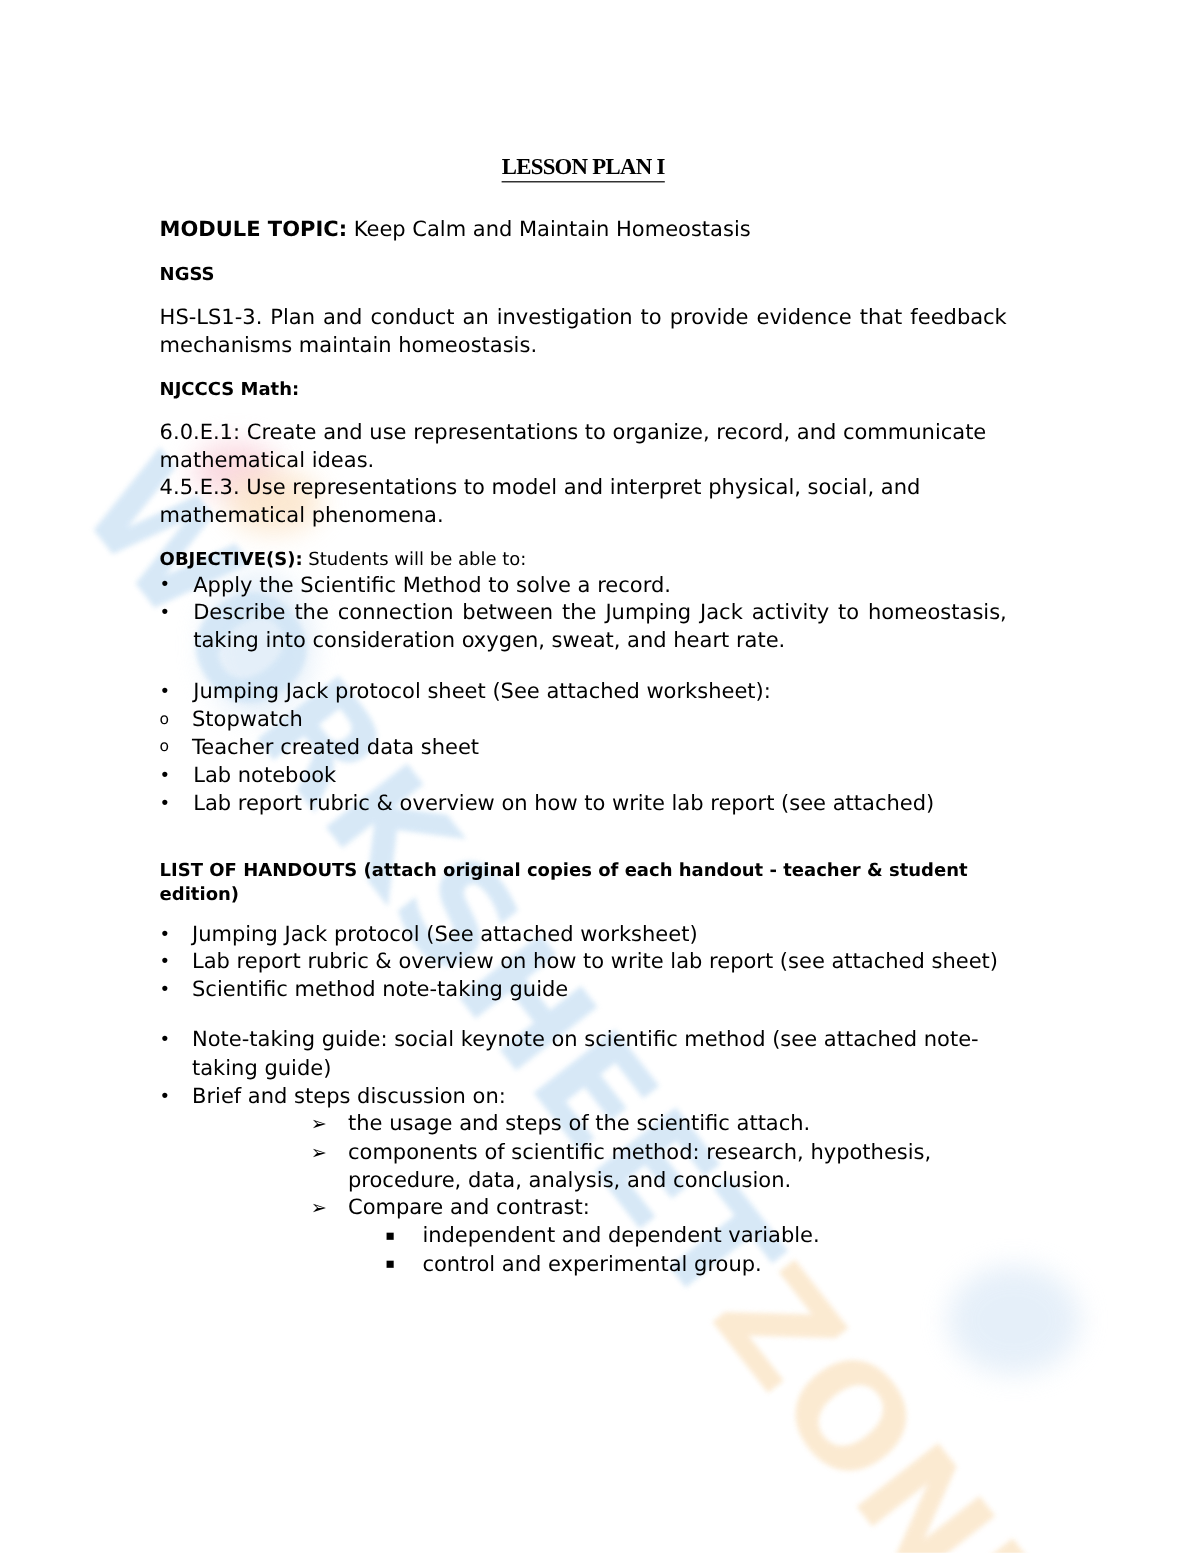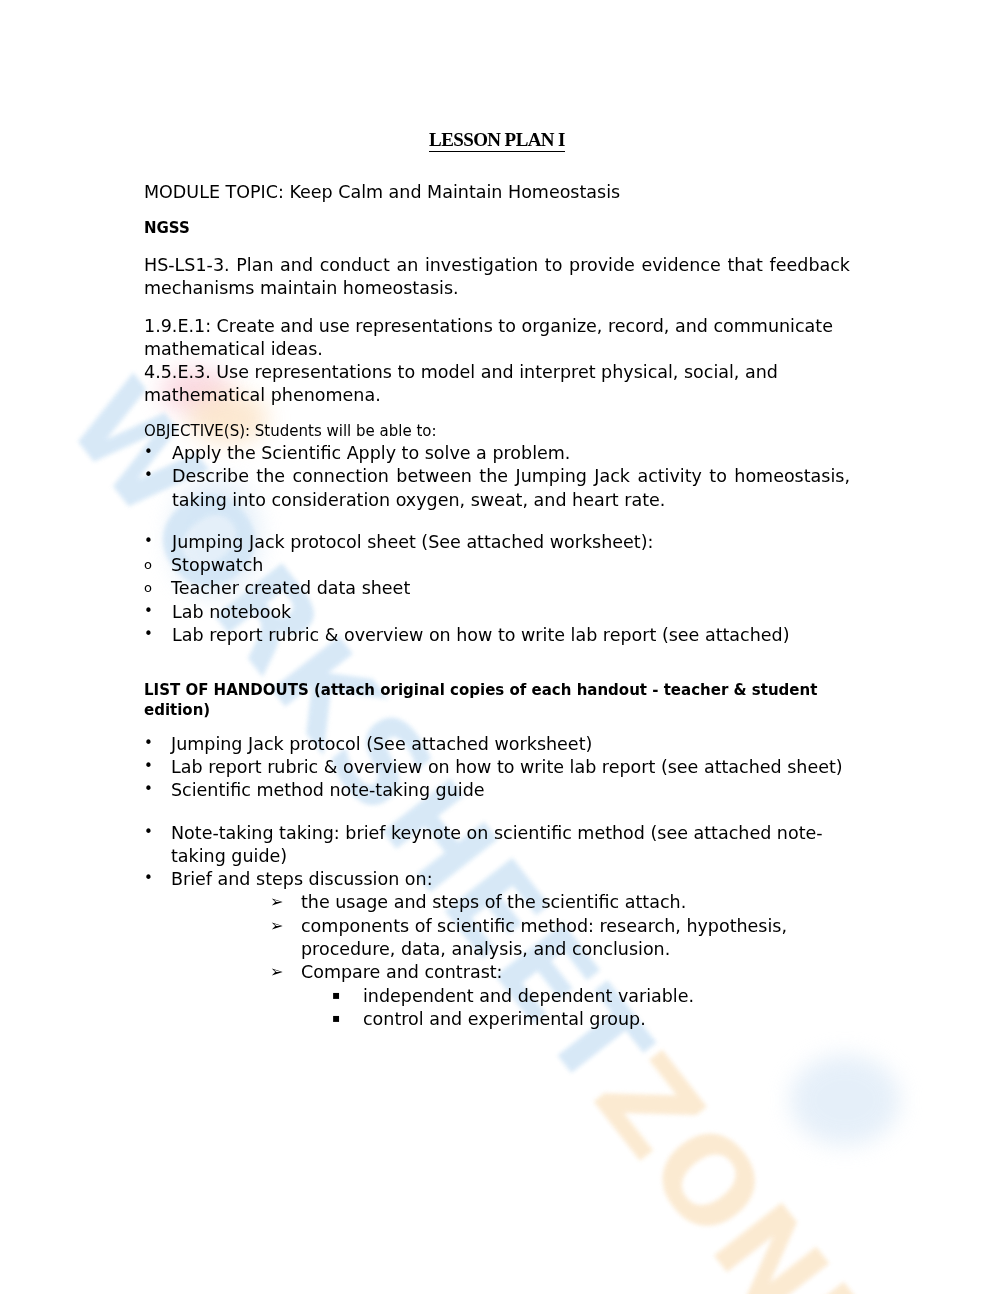--- a/index.html
+++ b/index.html
@@ -85,7 +85,7 @@
   }
   .page-body {
     position: absolute;
-    left: 144px;
+    left: 133px;
     top: 130px;
     width: 706px;
   }

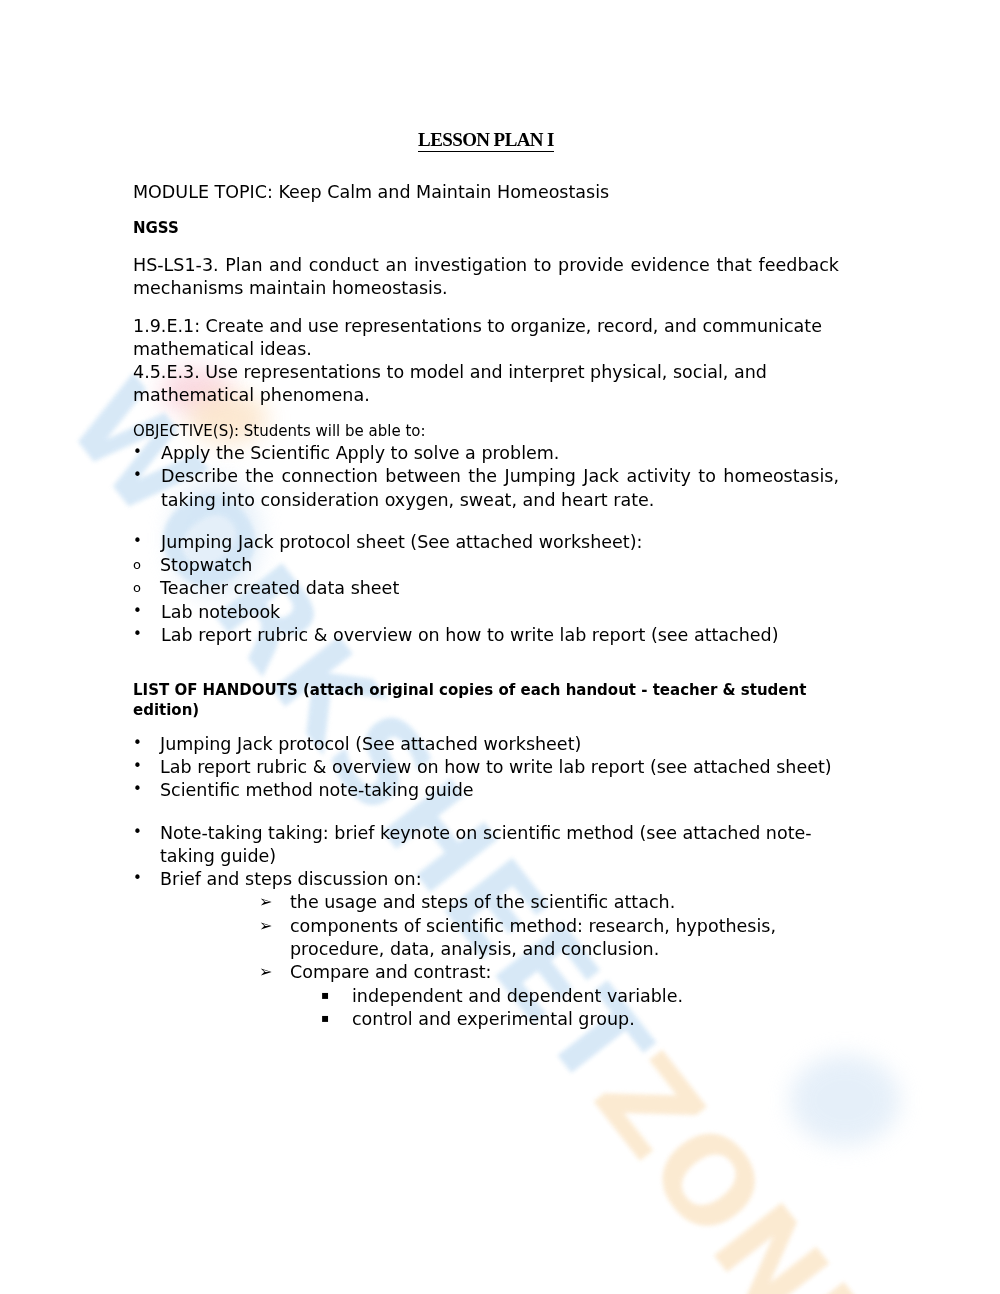--- a/index.html
+++ b/index.html
@@ -109,7 +109,7 @@
     line-height: 1.32;
     margin: 0 0 15px 0;
   }
-  .b { font-weight: 400; }
+  .b { font-weight: 700; }
   .tight { margin-bottom: 0; }
   .justify { text-align: justify; text-align-last: left; }
 

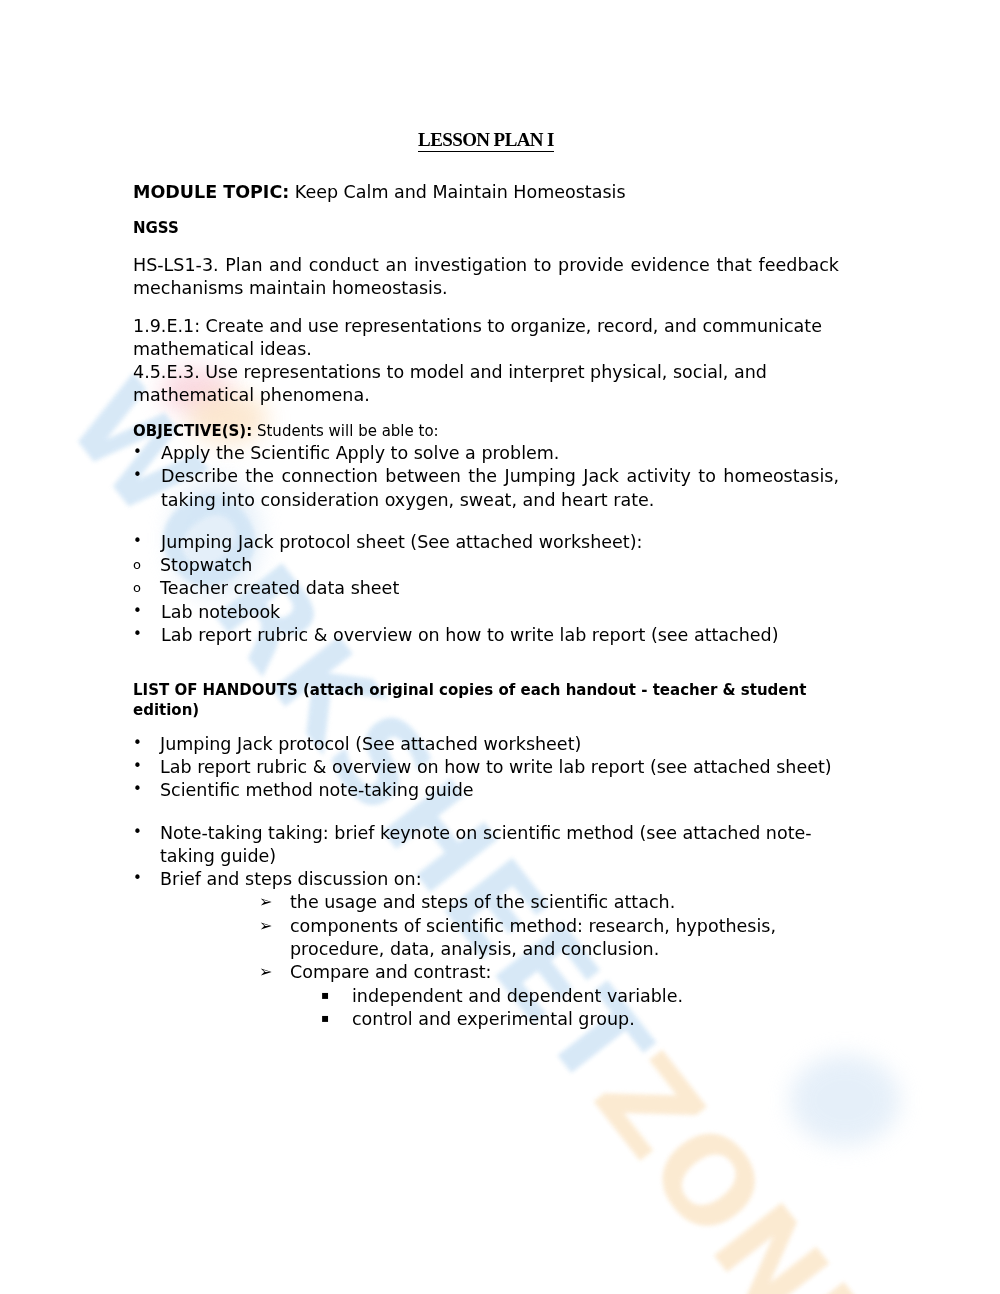--- a/index.html
+++ b/index.html
@@ -191,6 +191,7 @@
     <p class="head-line">NGSS</p>
     <p class="blk justify">HS-LS1-3. Plan and conduct an investigation to provide evidence that feedback mechanisms maintain homeostasis.</p>
 
+    <p class="head-line">NJCCCS Math:</p>
     <p class="blk tight">1.9.E.1: Create and use representations to organize, record, and communicate mathematical ideas.</p>
     <p class="blk">4.5.E.3. Use representations to model and interpret physical, social, and mathematical phenomena.</p>
 

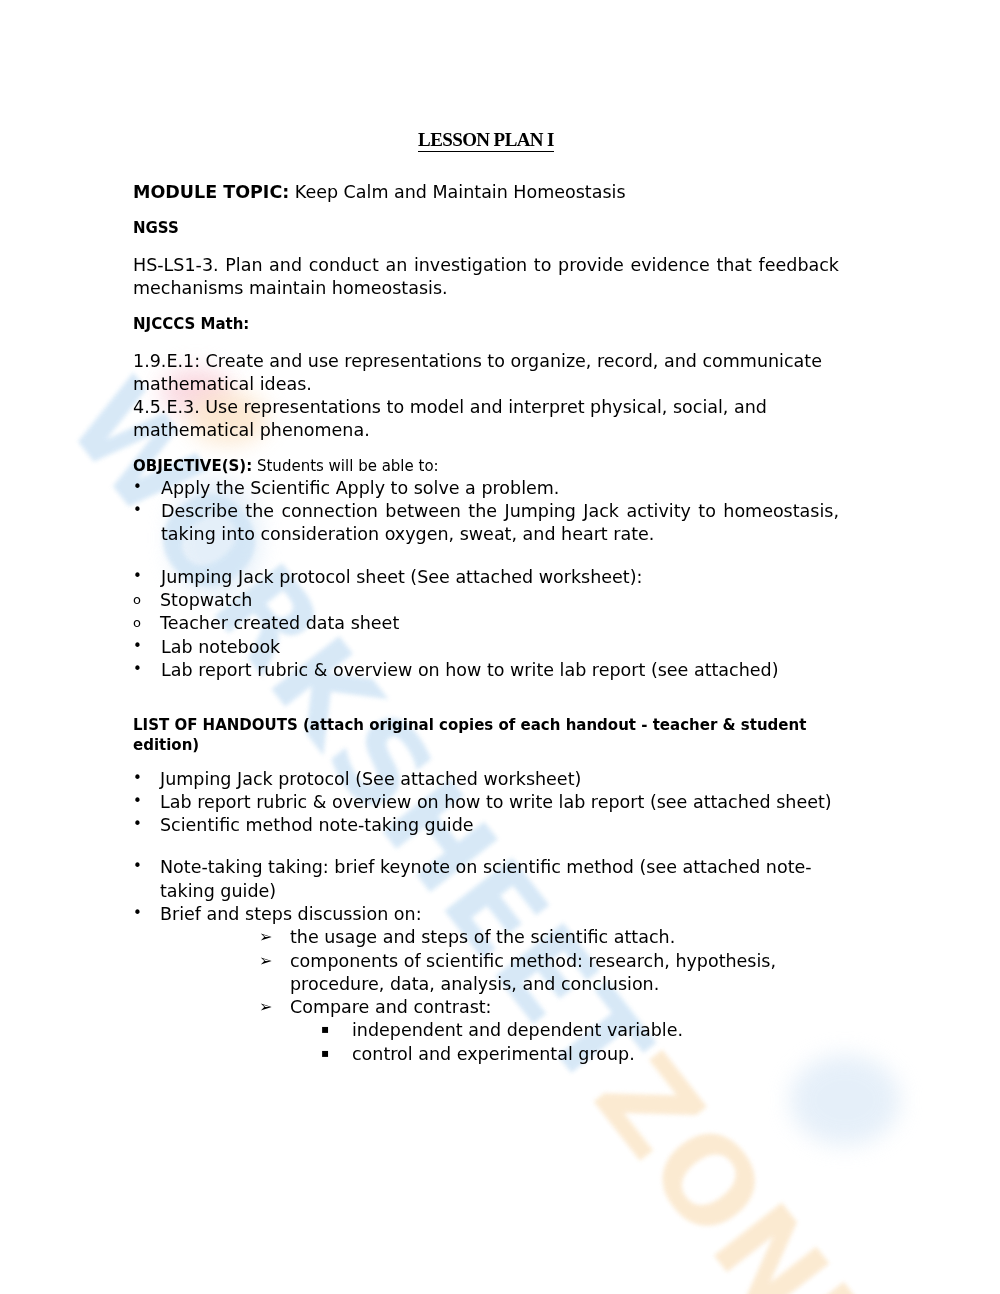--- a/index.html
+++ b/index.html
@@ -192,7 +192,7 @@
     <p class="blk justify">HS-LS1-3. Plan and conduct an investigation to provide evidence that feedback mechanisms maintain homeostasis.</p>
 
     <p class="head-line">NJCCCS Math:</p>
-    <p class="blk tight">1.9.E.1: Create and use representations to organize, record, and communicate mathematical ideas.</p>
+    <p class="blk tight">6.0.E.1: Create and use representations to organize, record, and communicate mathematical ideas.</p>
     <p class="blk">4.5.E.3. Use representations to model and interpret physical, social, and mathematical phenomena.</p>
 
     <p class="head-line" style="margin-bottom:0;">

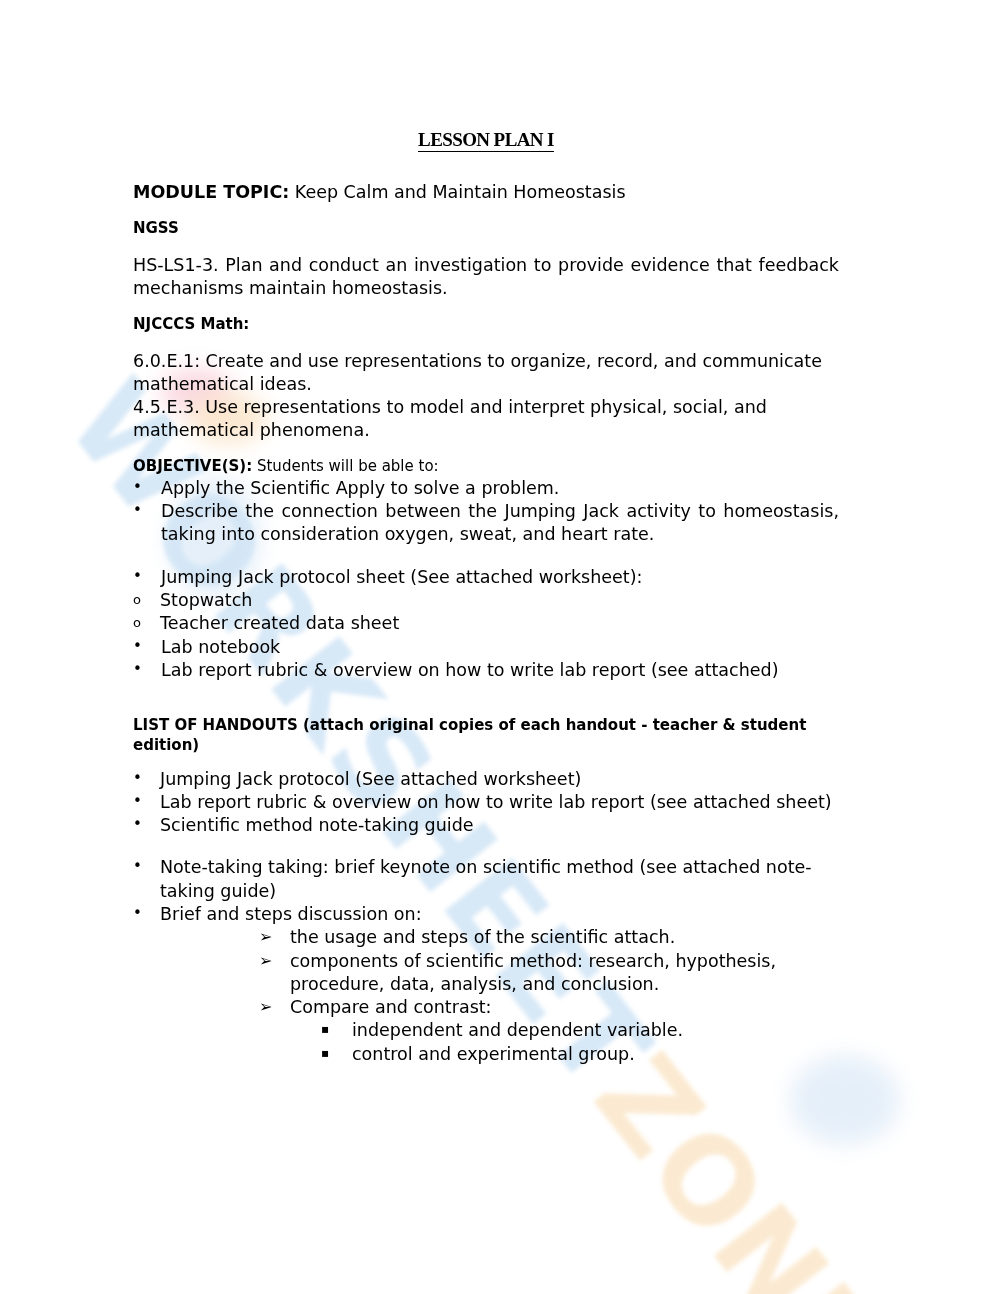--- a/index.html
+++ b/index.html
@@ -201,7 +201,7 @@
     <ul class="lvl ind-0">
       <li>
         <span class="mk">•</span>
-        <span class="tx">Apply the Scientific Apply to solve a problem.</span>
+        <span class="tx">Apply the Scientific Method to solve a record.</span>
       </li>
       <li class="justify-li">
         <span class="mk">•</span>

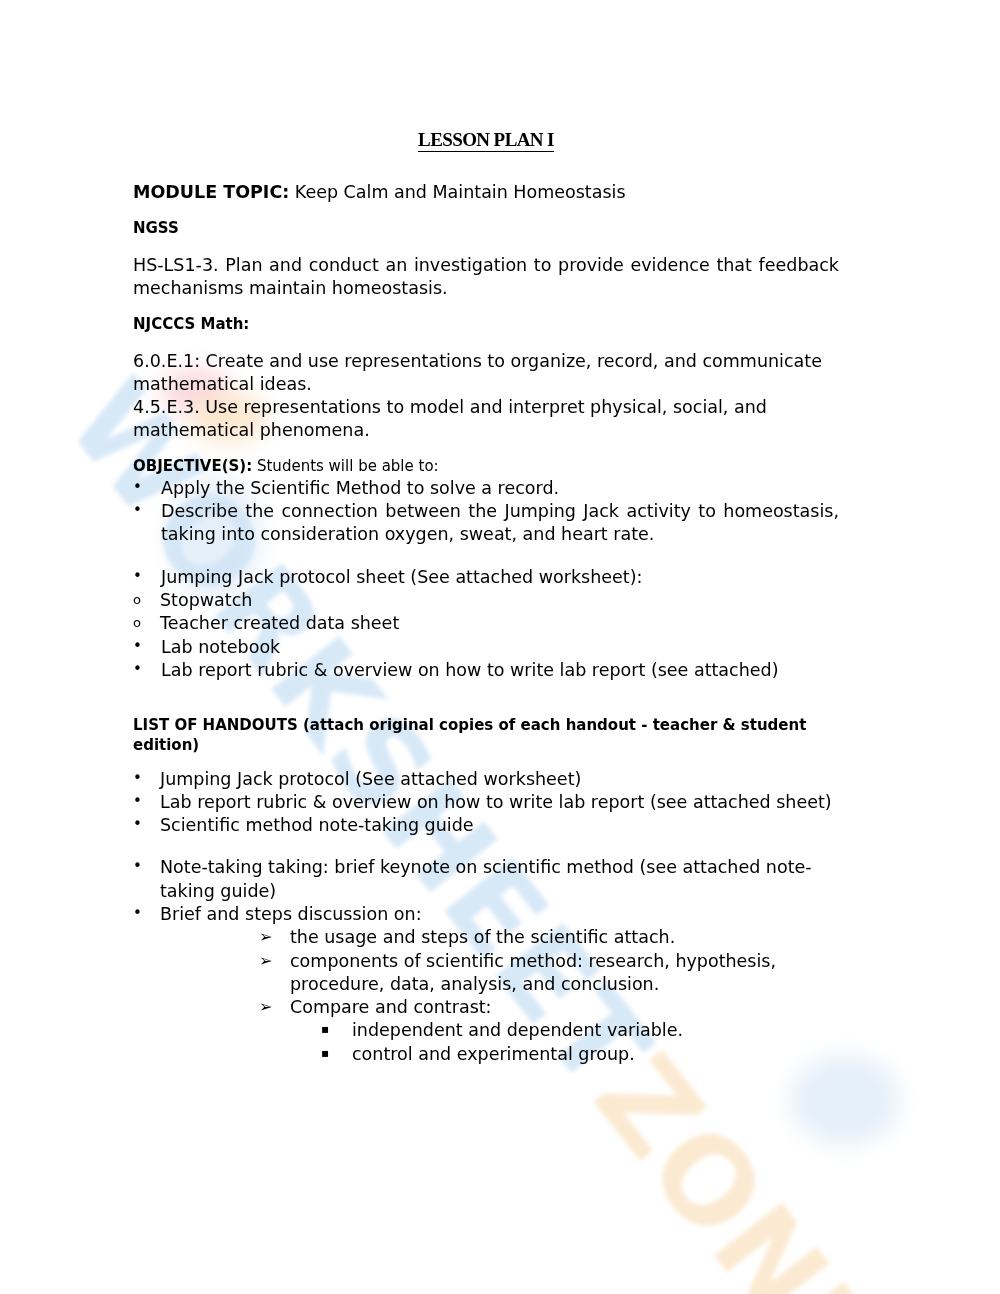--- a/index.html
+++ b/index.html
@@ -261,7 +261,7 @@
     <ul class="lvl ind-bg">
       <li>
         <span class="mk">•</span>
-        <span class="tx">Note-taking taking: brief keynote on scientific method (see attached note-taking guide)</span>
+        <span class="tx">Note-taking guide: social keynote on scientific method (see attached note-taking guide)</span>
       </li>
       <li>
         <span class="mk">•</span>

